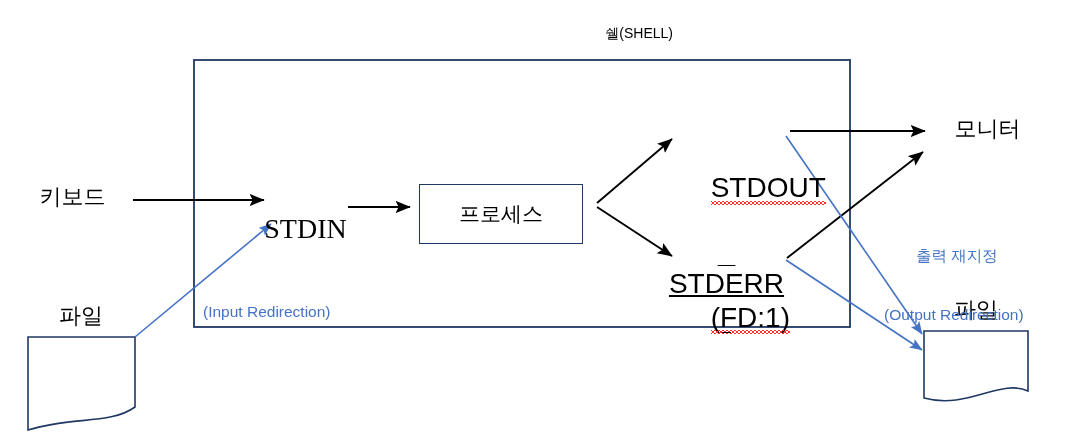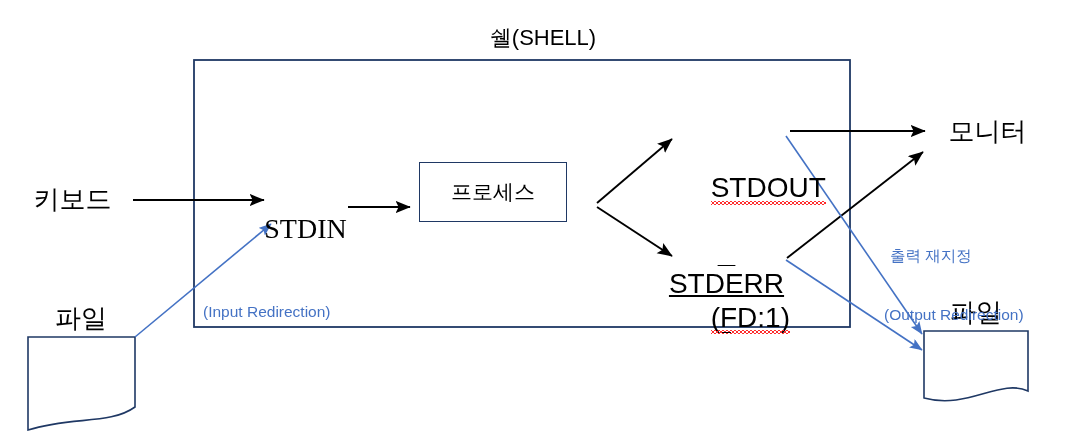--- a/index.html
+++ b/index.html
@@ -33,7 +33,8 @@
     text-align: center;
   }
   .title-lbl {
-    font-size: 22px;
+    font-size: 14px;
+    text-align: right;
   }
   .node-lbl {
     font-size: 26px;

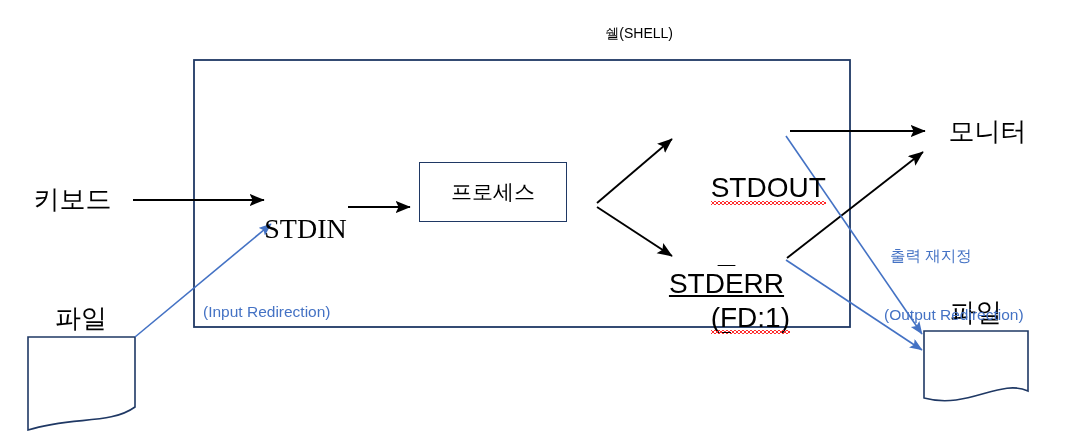--- a/index.html
+++ b/index.html
@@ -37,7 +37,7 @@
     text-align: right;
   }
   .node-lbl {
-    font-size: 26px;
+    font-size: 22px;
   }
   .fd-lbl {
     font-size: 28px;

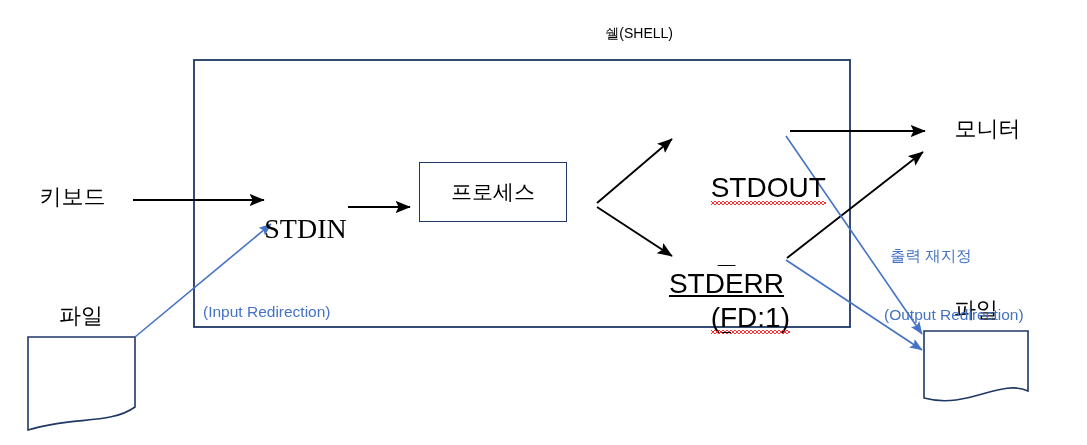--- a/index.html
+++ b/index.html
@@ -128,7 +128,7 @@
     <div class="fd-lbl">STDIN</div>
   </div>
 
-  <div class="proc-box" style="left:419px; top:162px; width:148px; height:60px;">
+  <div class="proc-box" style="left:419px; top:184px; width:164px; height:60px;">
     <span class="proc-lbl" style="position:static;">프로세스</span>
   </div>
 

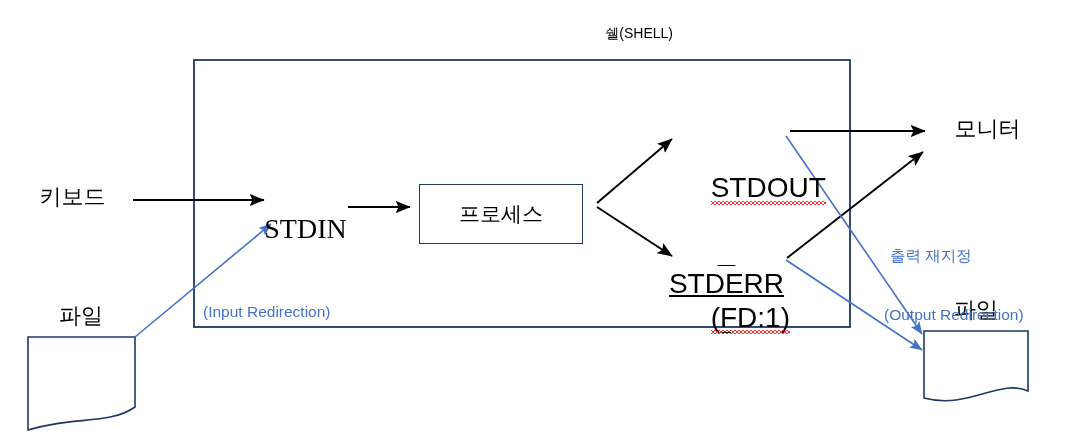--- a/index.html
+++ b/index.html
@@ -156,7 +156,7 @@
   </div>
 
   <div class="blue-note" style="left:884px; top:206px;">
-    <div style="padding-left:6px;">출력 재지정</div>
+    <div style="padding-left:6px;margin-left:26px;">출력 재지정</div>
     <div>(Output Redirection)</div>
   </div>
 

